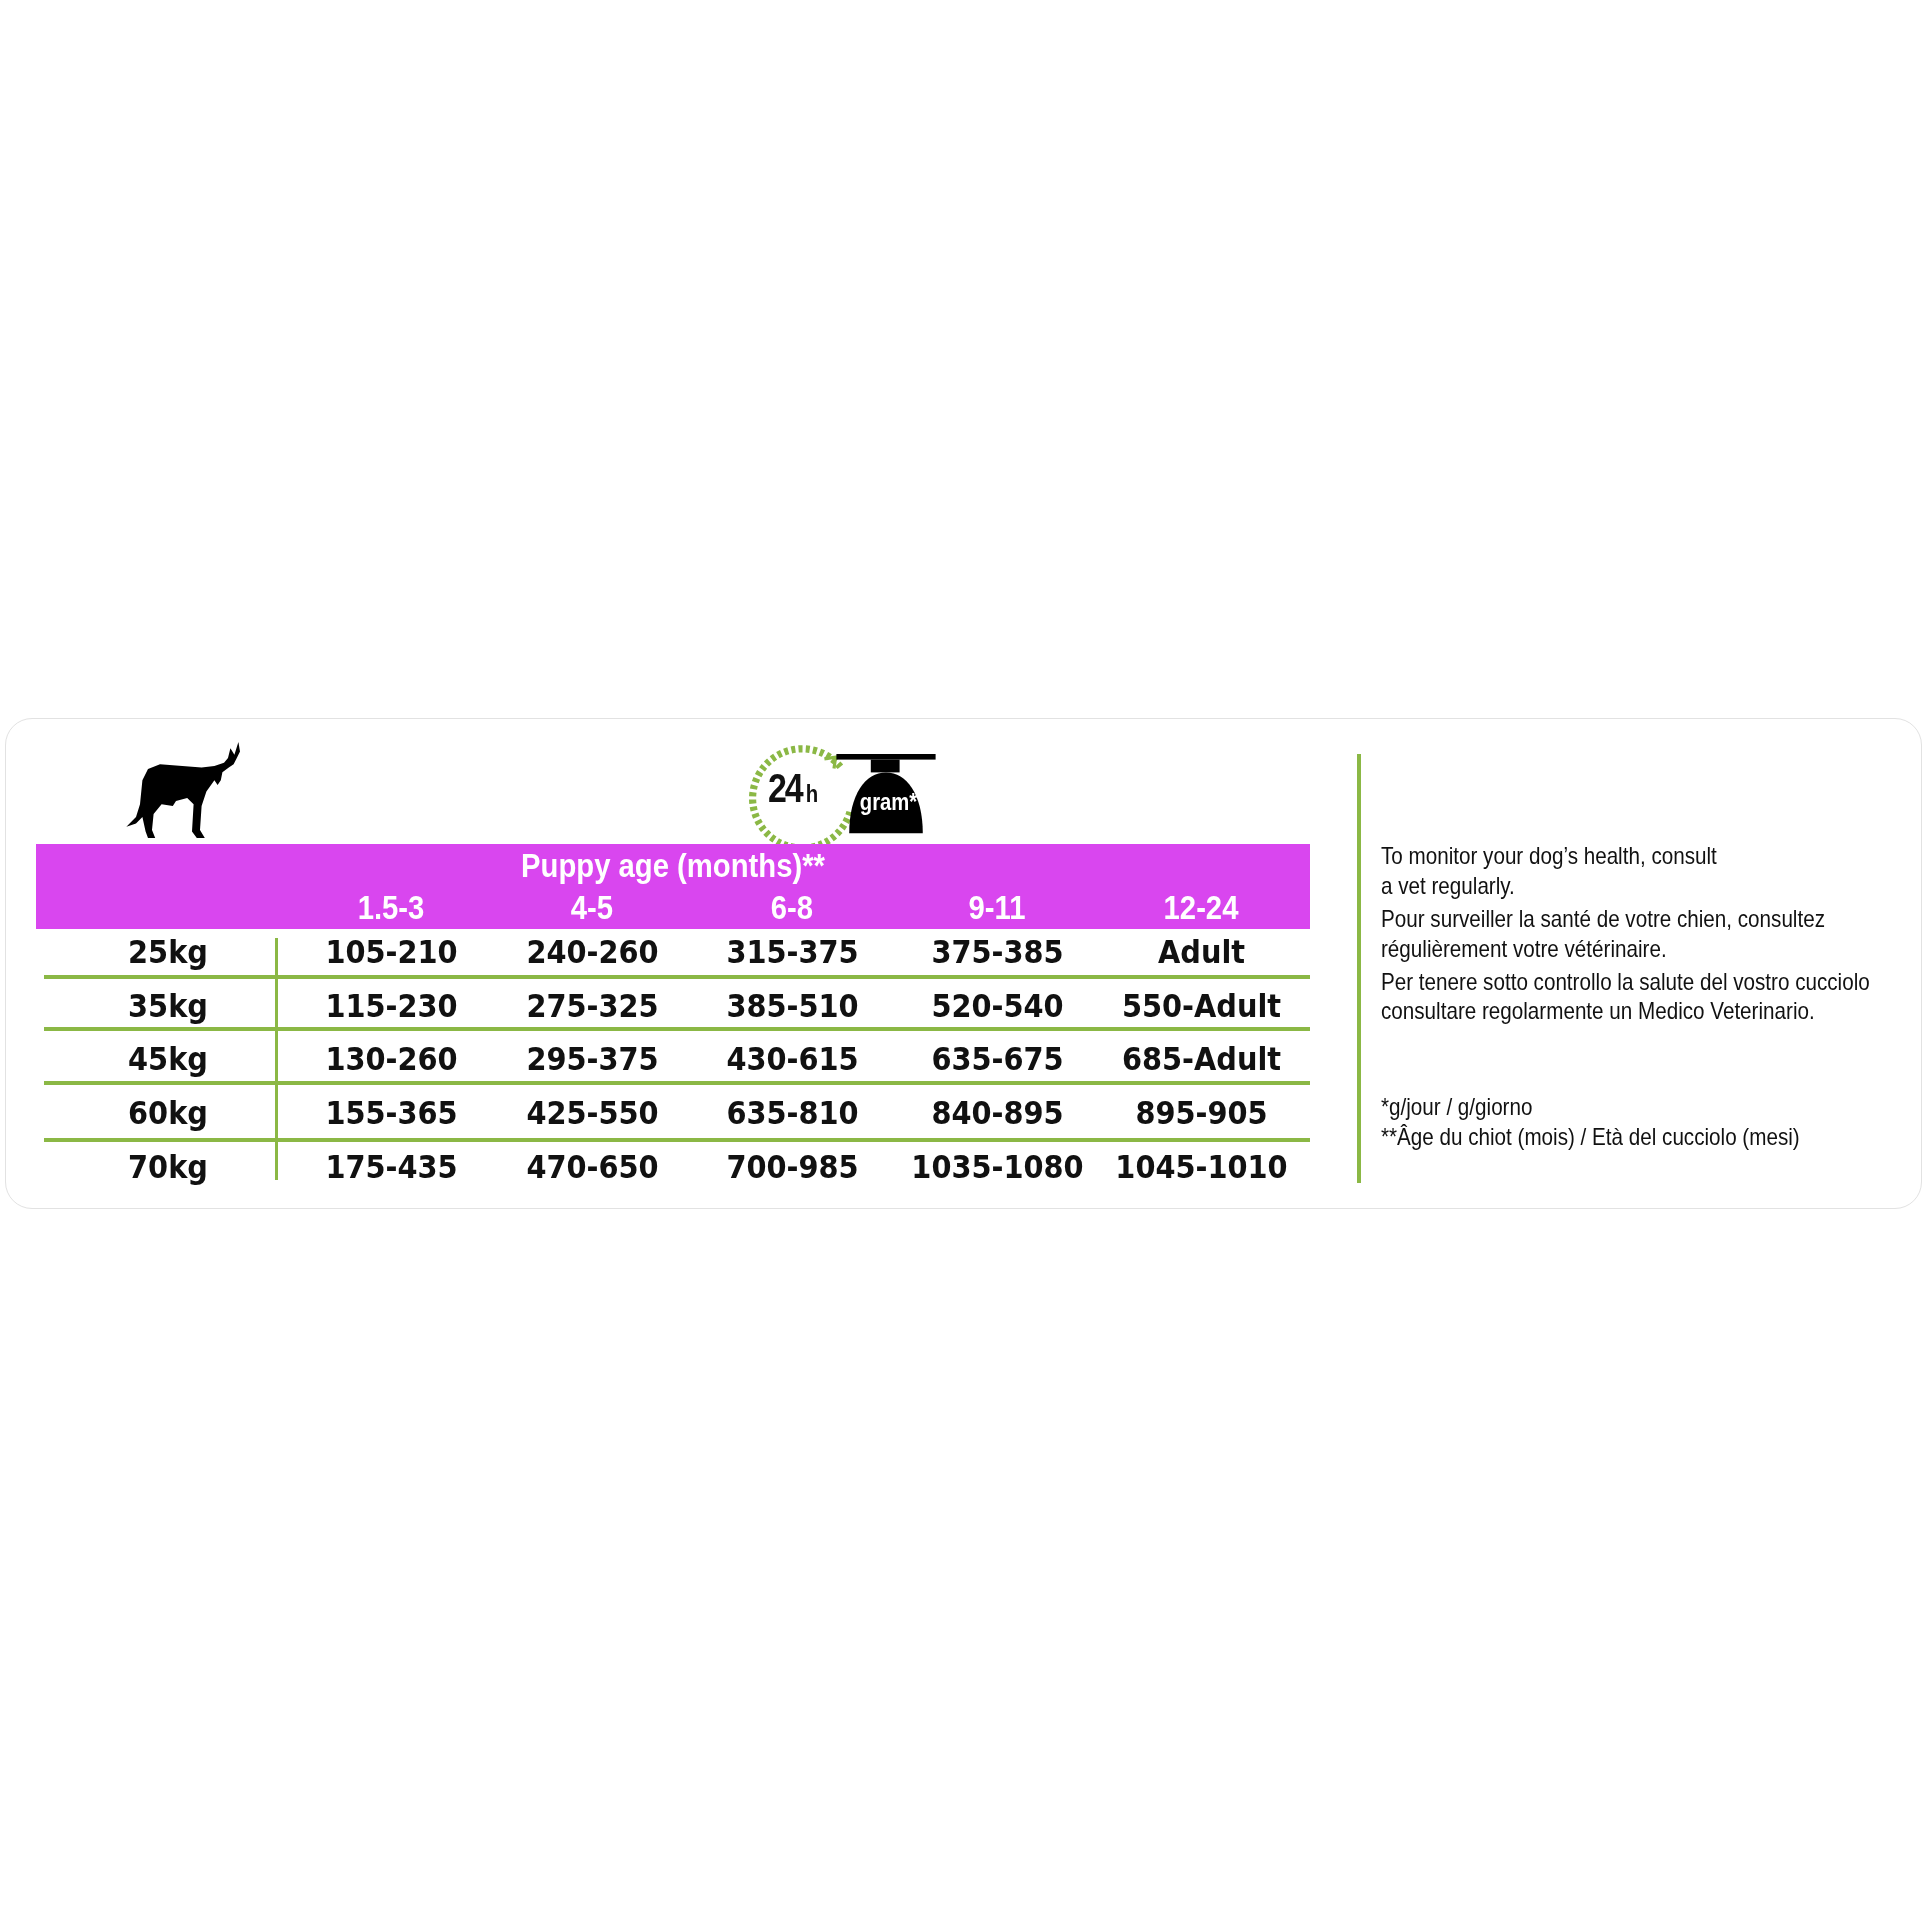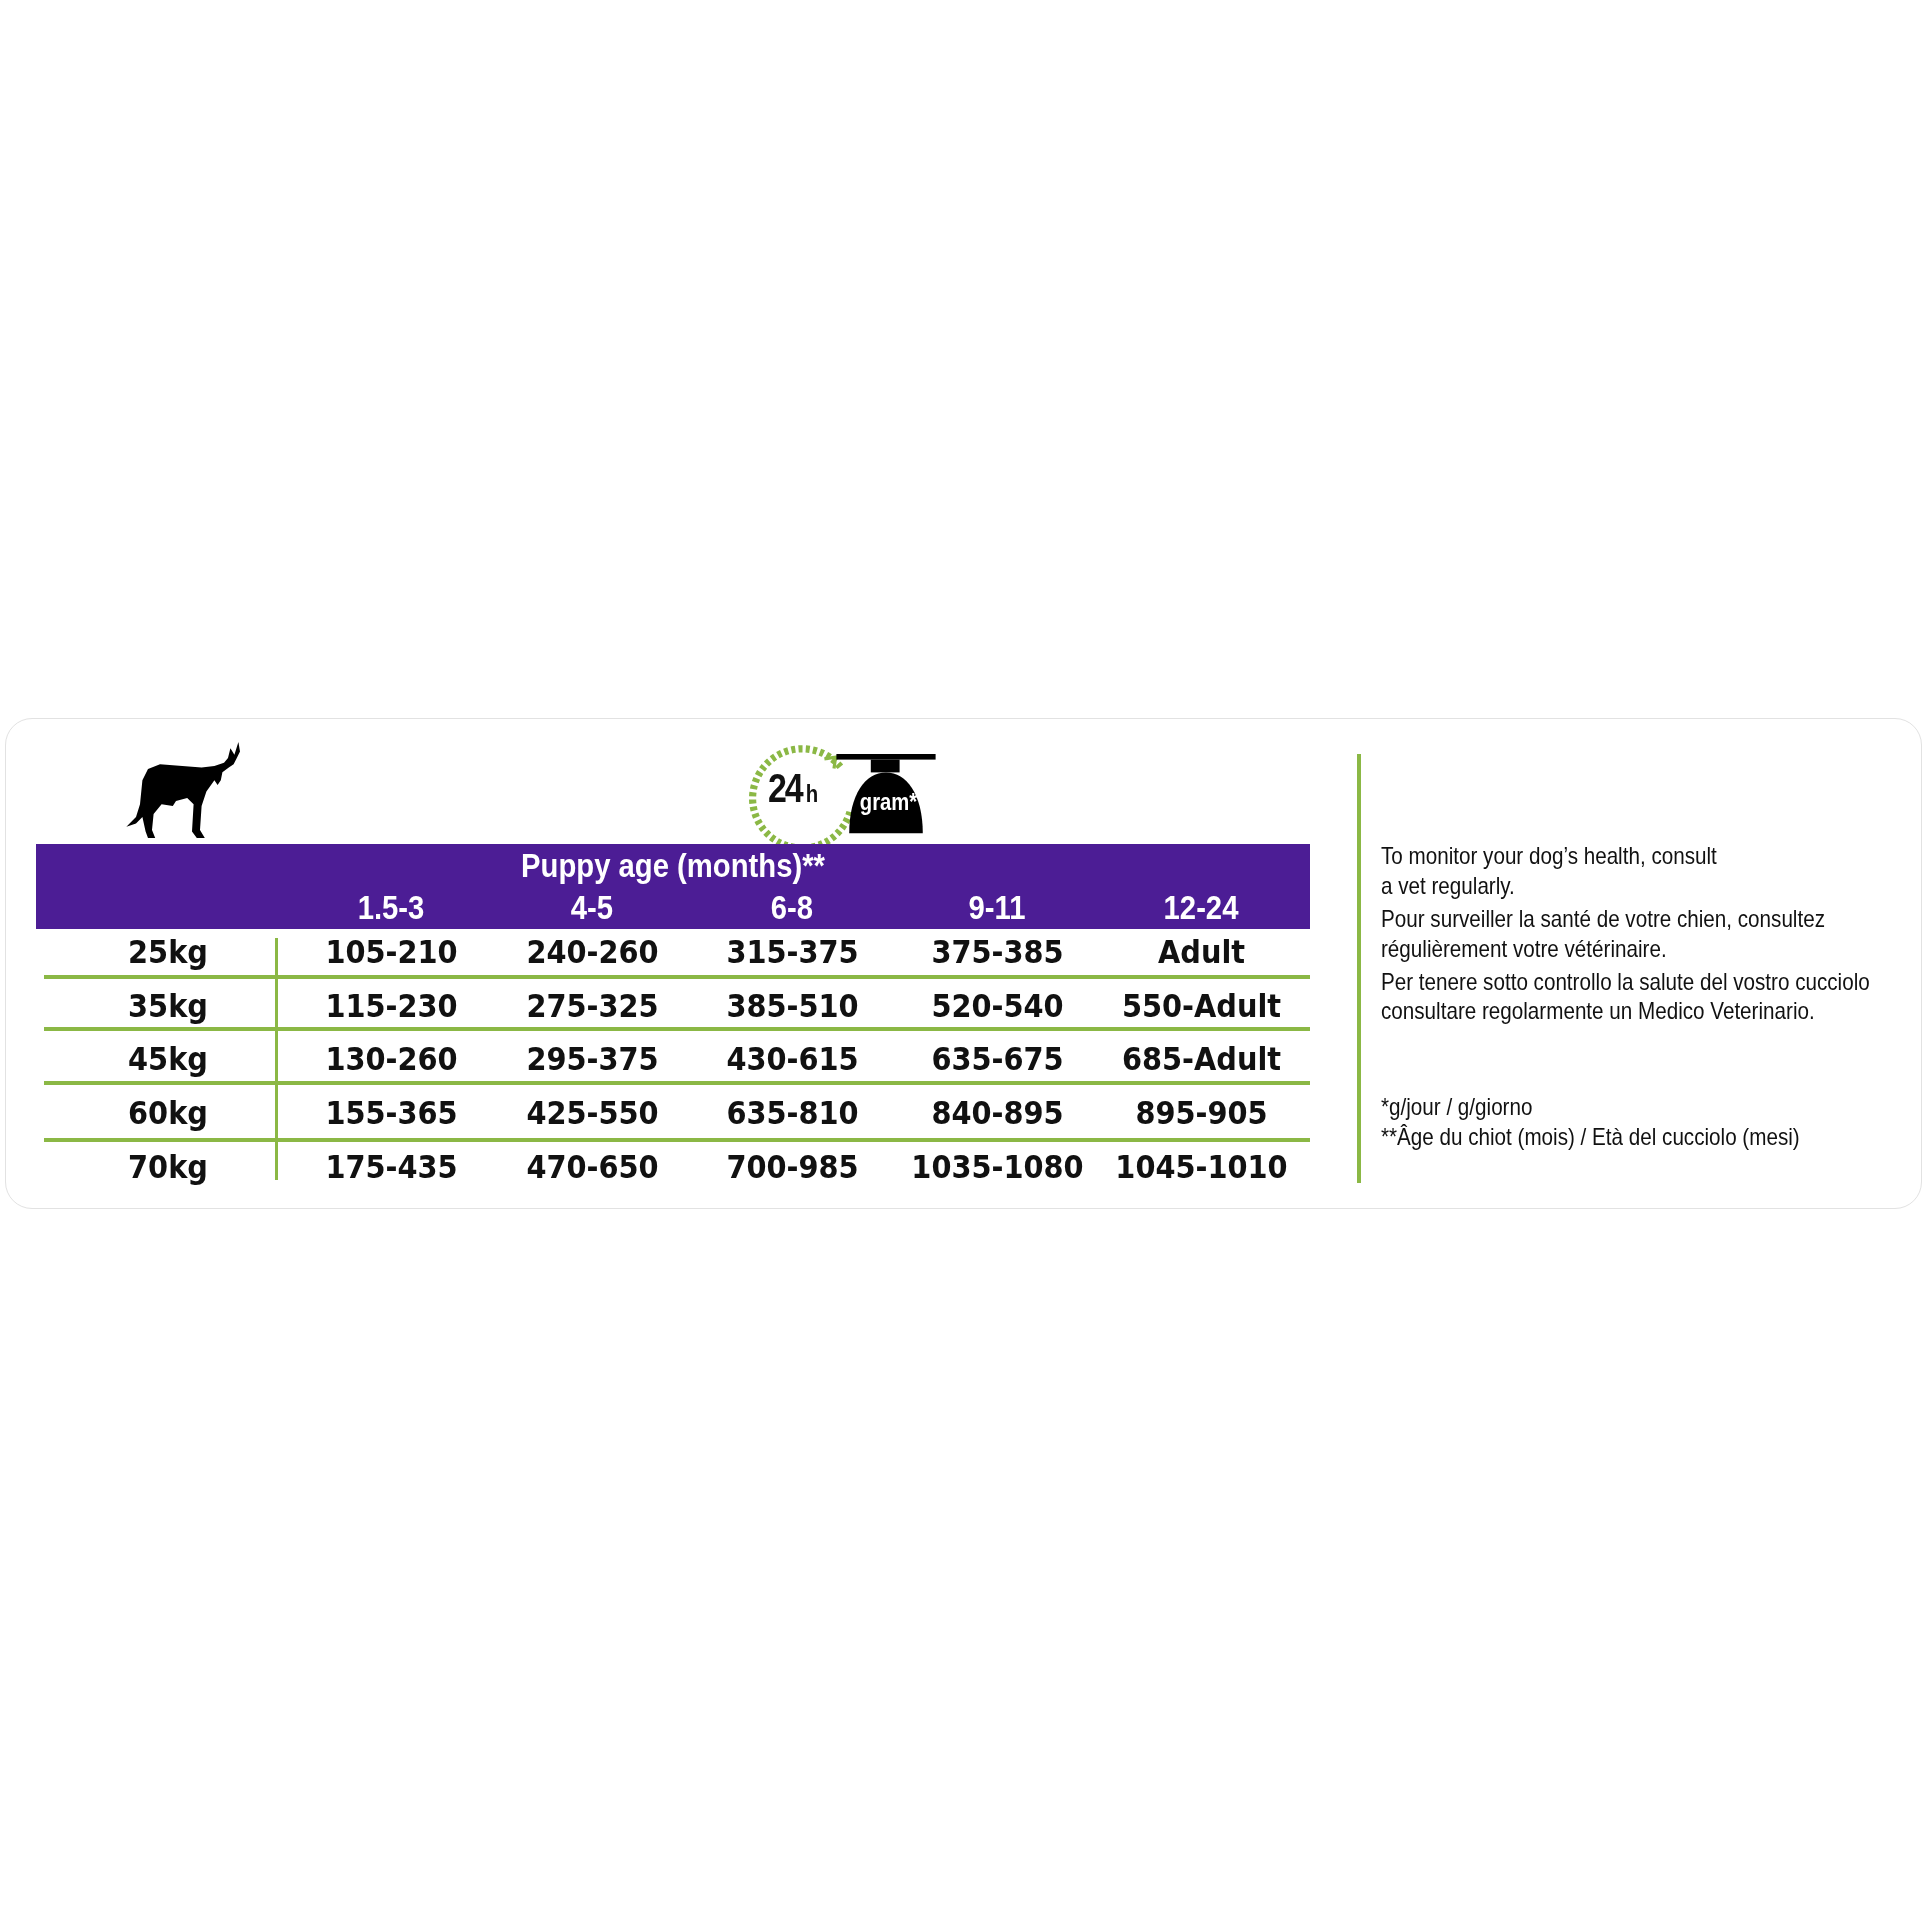--- a/index.html
+++ b/index.html
@@ -11,7 +11,7 @@
   .clock-text small { font-size:24px; margin-left:4.8px; letter-spacing:0; }
   .scale { position:absolute; left:833px; top:750px; width:106px; height:88px; }
   .scale-text { position:absolute; left:850px; top:789px; width:77px; text-align:center; font-family:"Liberation Sans", sans-serif; font-weight:bold; font-size:23px; color:#fff; transform:scaleX(0.88); }
-  .green-bar { position:absolute; left:36px; top:844px; width:1274px; height:85px; background:#4c1d95; }
+  .green-bar { position:absolute; left:36px; top:844px; width:1274px; height:85px; background:#d946ef; }
   .bar-title { position:absolute; left:0; width:100%; top:2.4px; text-align:center; font-family:"Liberation Sans", sans-serif; font-weight:bold; font-size:34px; color:#fff; transform:scaleX(0.86); }
   .col-head { position:absolute; top:44px; width:192px; text-align:center; font-family:"Liberation Sans", sans-serif; font-weight:bold; font-size:34px; color:#fff; transform:scaleX(0.86); }
   .vline { position:absolute; left:275px; top:938px; width:3.2px; height:242px; background:#8bb845; }

